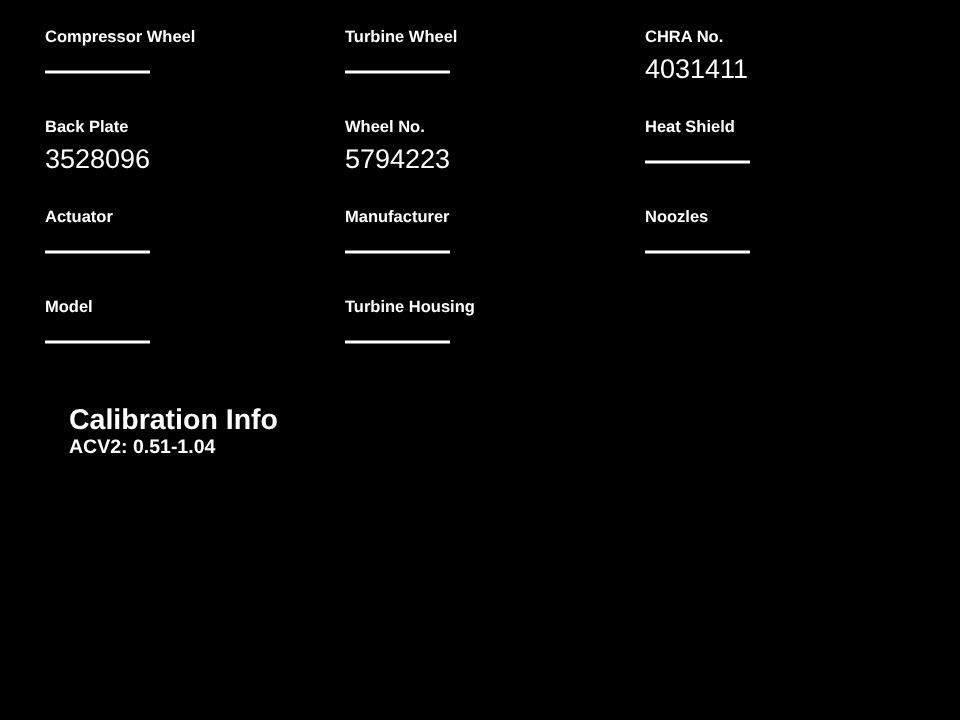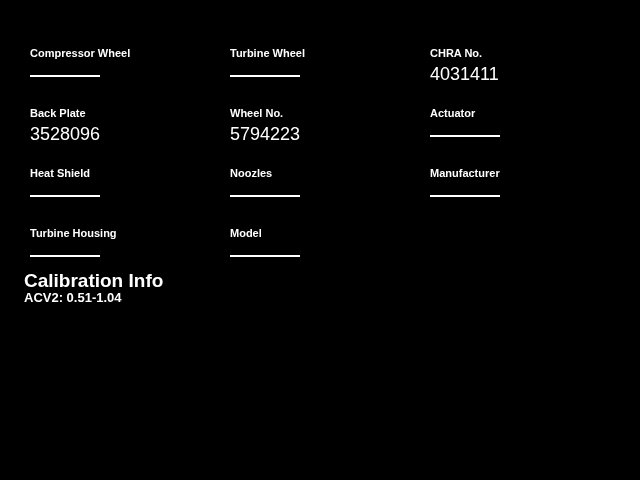--- a/index.html
+++ b/index.html
@@ -22,7 +22,6 @@
     display: grid;
     grid-template-columns: 200px 200px 200px;
     grid-auto-rows: 60px;
-    margin-top: 28px;
   }
   .field-cell {
     position: relative;

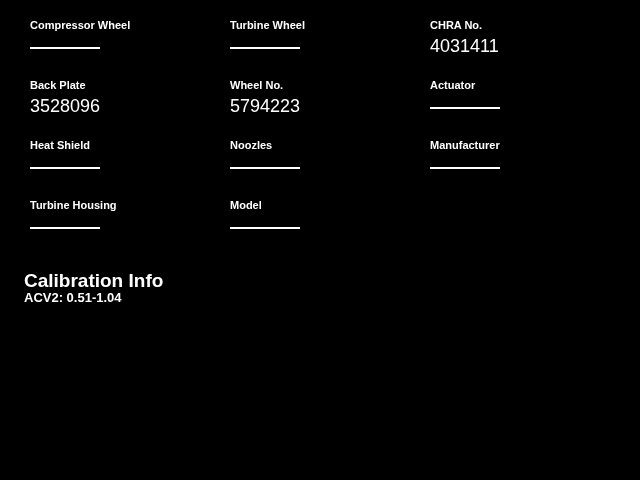--- a/index.html
+++ b/index.html
@@ -99,12 +99,12 @@
   </div>
 
   <div class="field-cell">
-    <div class="field-label">Actuator</div>
+    <div class="field-label">Heat Shield</div>
     <div class="field-underline"></div>
   </div>
 
   <div class="field-cell">
-    <div class="field-label">Heat Shield</div>
+    <div class="field-label">Actuator</div>
     <div class="field-underline"></div>
   </div>
 

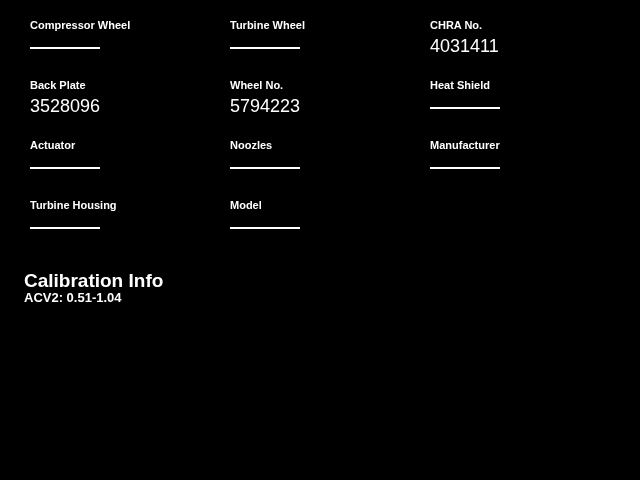--- a/index.html
+++ b/index.html
@@ -109,12 +109,12 @@
   </div>
 
   <div class="field-cell">
-    <div class="field-label">Noozles</div>
+    <div class="field-label">Manufacturer</div>
     <div class="field-underline"></div>
   </div>
 
   <div class="field-cell">
-    <div class="field-label">Manufacturer</div>
+    <div class="field-label">Noozles</div>
     <div class="field-underline"></div>
   </div>
 

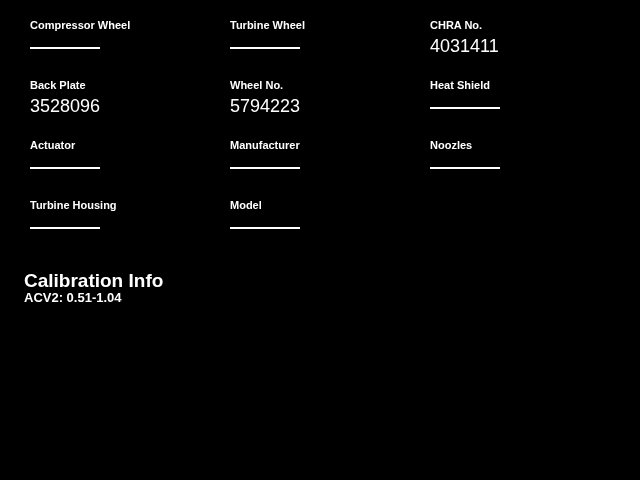--- a/index.html
+++ b/index.html
@@ -119,12 +119,12 @@
   </div>
 
   <div class="field-cell">
-    <div class="field-label">Turbine Housing</div>
+    <div class="field-label">Model</div>
     <div class="field-underline"></div>
   </div>
 
   <div class="field-cell">
-    <div class="field-label">Model</div>
+    <div class="field-label">Turbine Housing</div>
     <div class="field-underline"></div>
   </div>
 

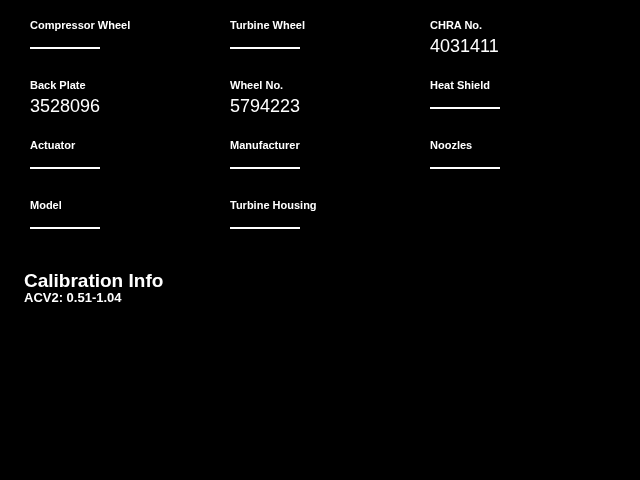--- a/index.html
+++ b/index.html
@@ -49,7 +49,7 @@
   }
   .calibration-section {
     position: absolute;
-    left: 24px;
+    left: 46px;
     top: 271px;
   }
   .calibration-heading {

